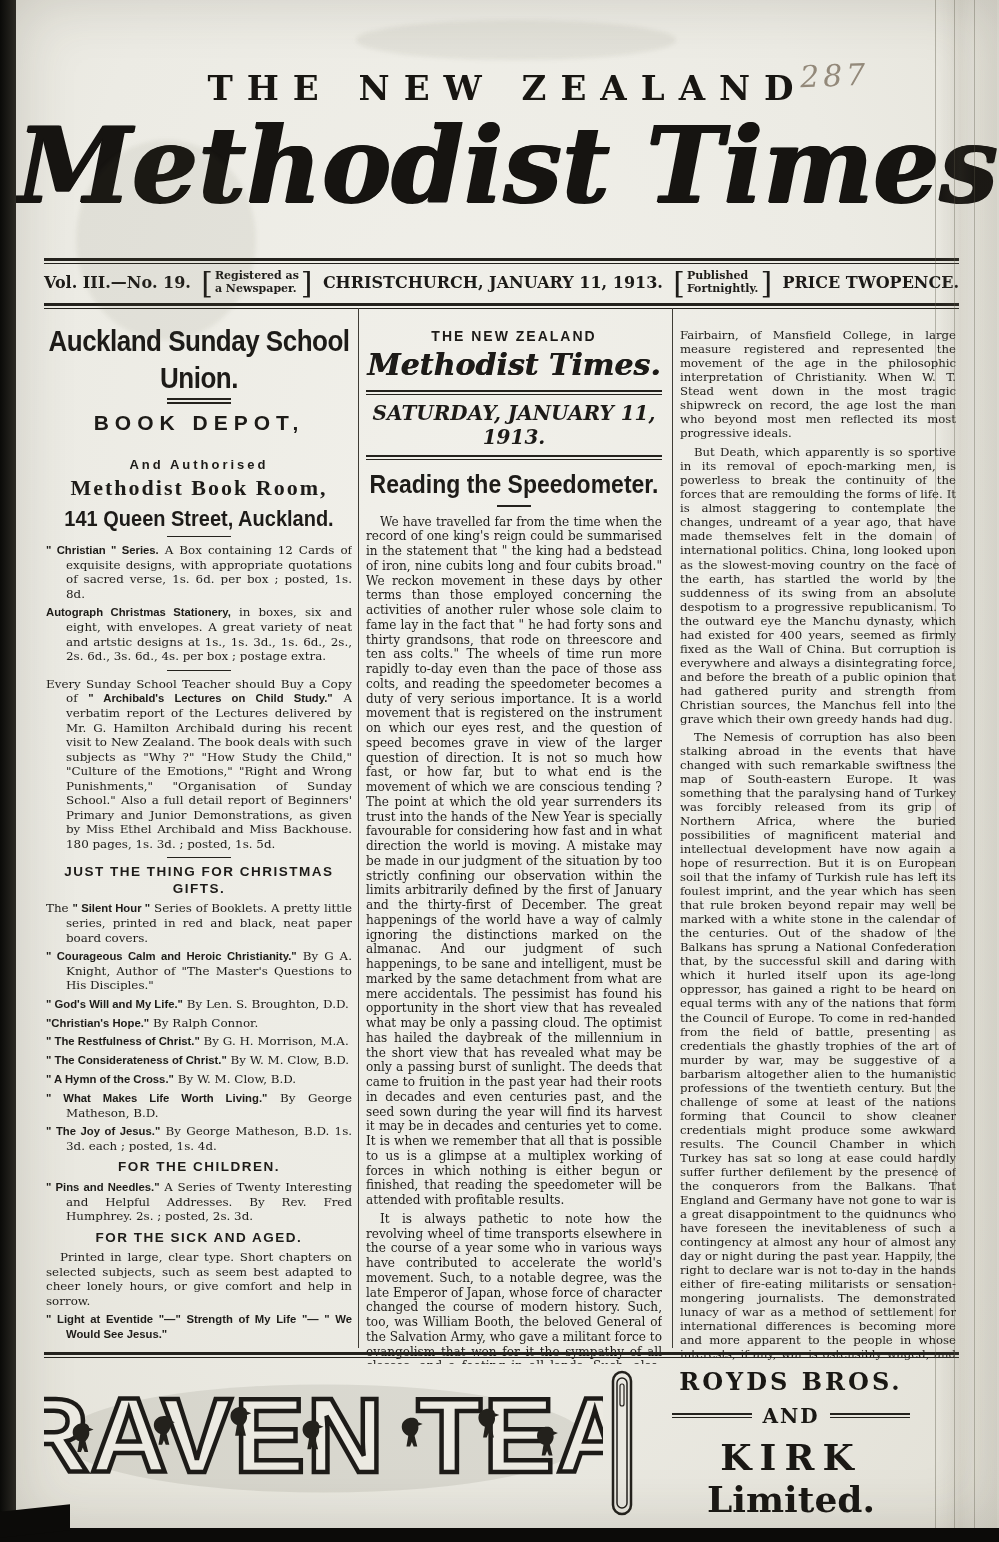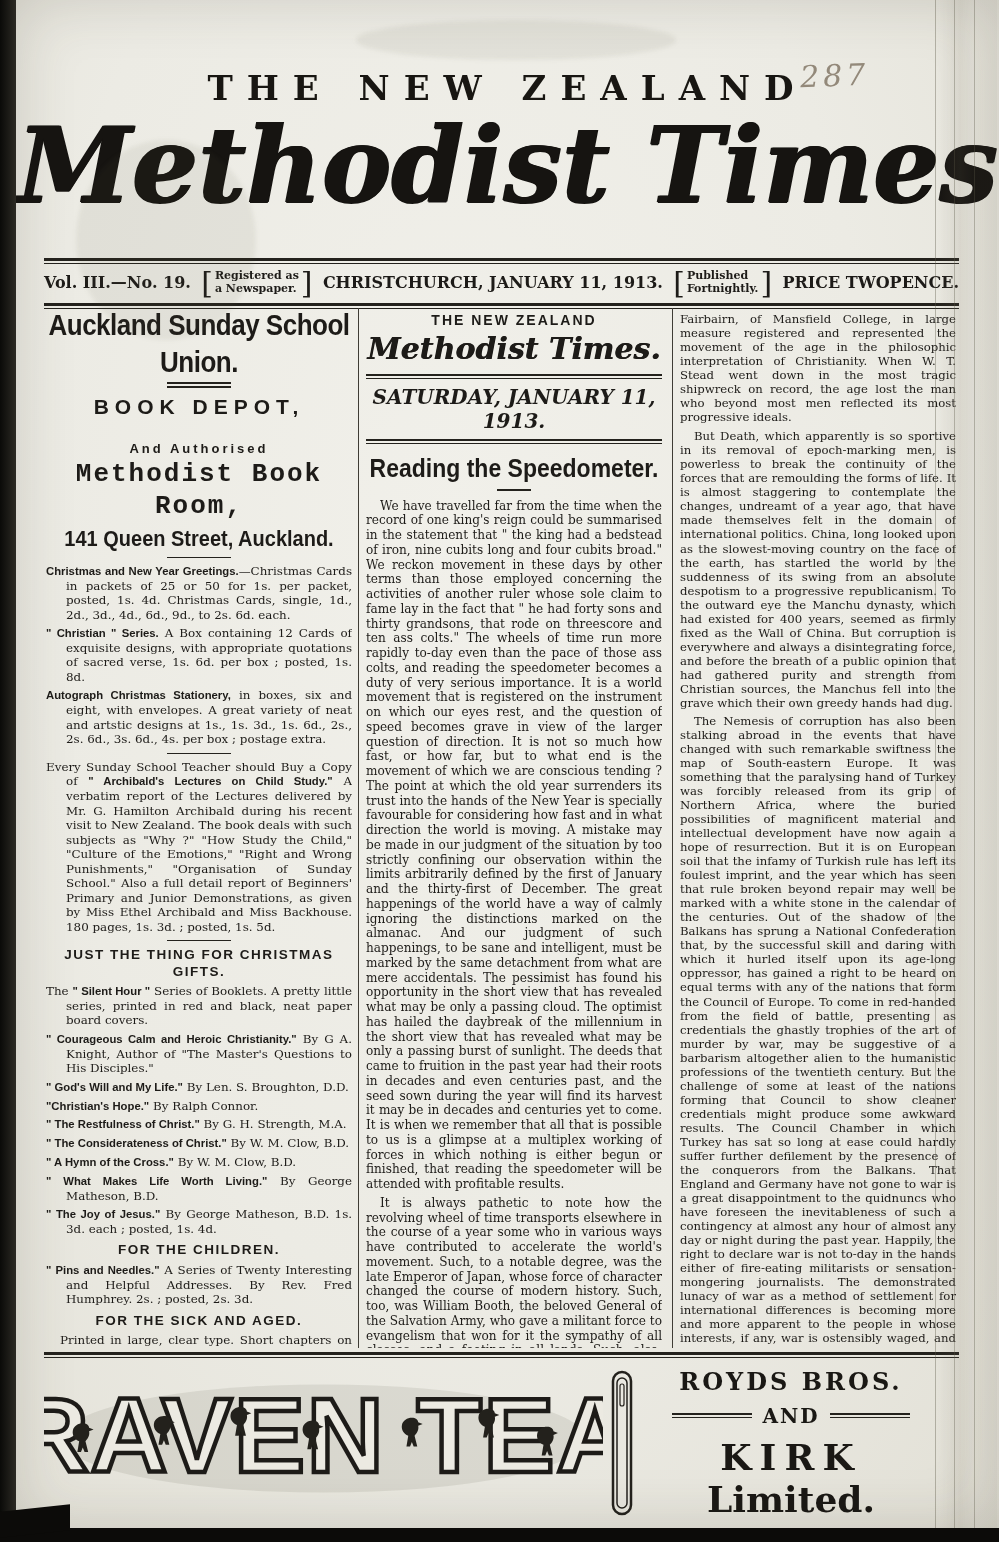--- a/index.html
+++ b/index.html
@@ -42,7 +42,7 @@
   .bracket-lines { font-size:11px; line-height:1.15; text-align:left; padding:0 2px; }
 
   
-  .col { position:absolute; top:312px; height:1036px; overflow:hidden; text-align:justify; }
+  .col { position:absolute; top:328px; height:1036px; overflow:hidden; text-align:justify; }
   .col-rule { position:absolute; top:308px; height:1040px; width:1px; background:#3f3c35; }
   #col-left  { left:30px;  width:306px; font-size:11.9px; line-height:1.22; }
   #col-mid   { left:350px; width:296px; font-size:12.1px; line-height:1.22; }

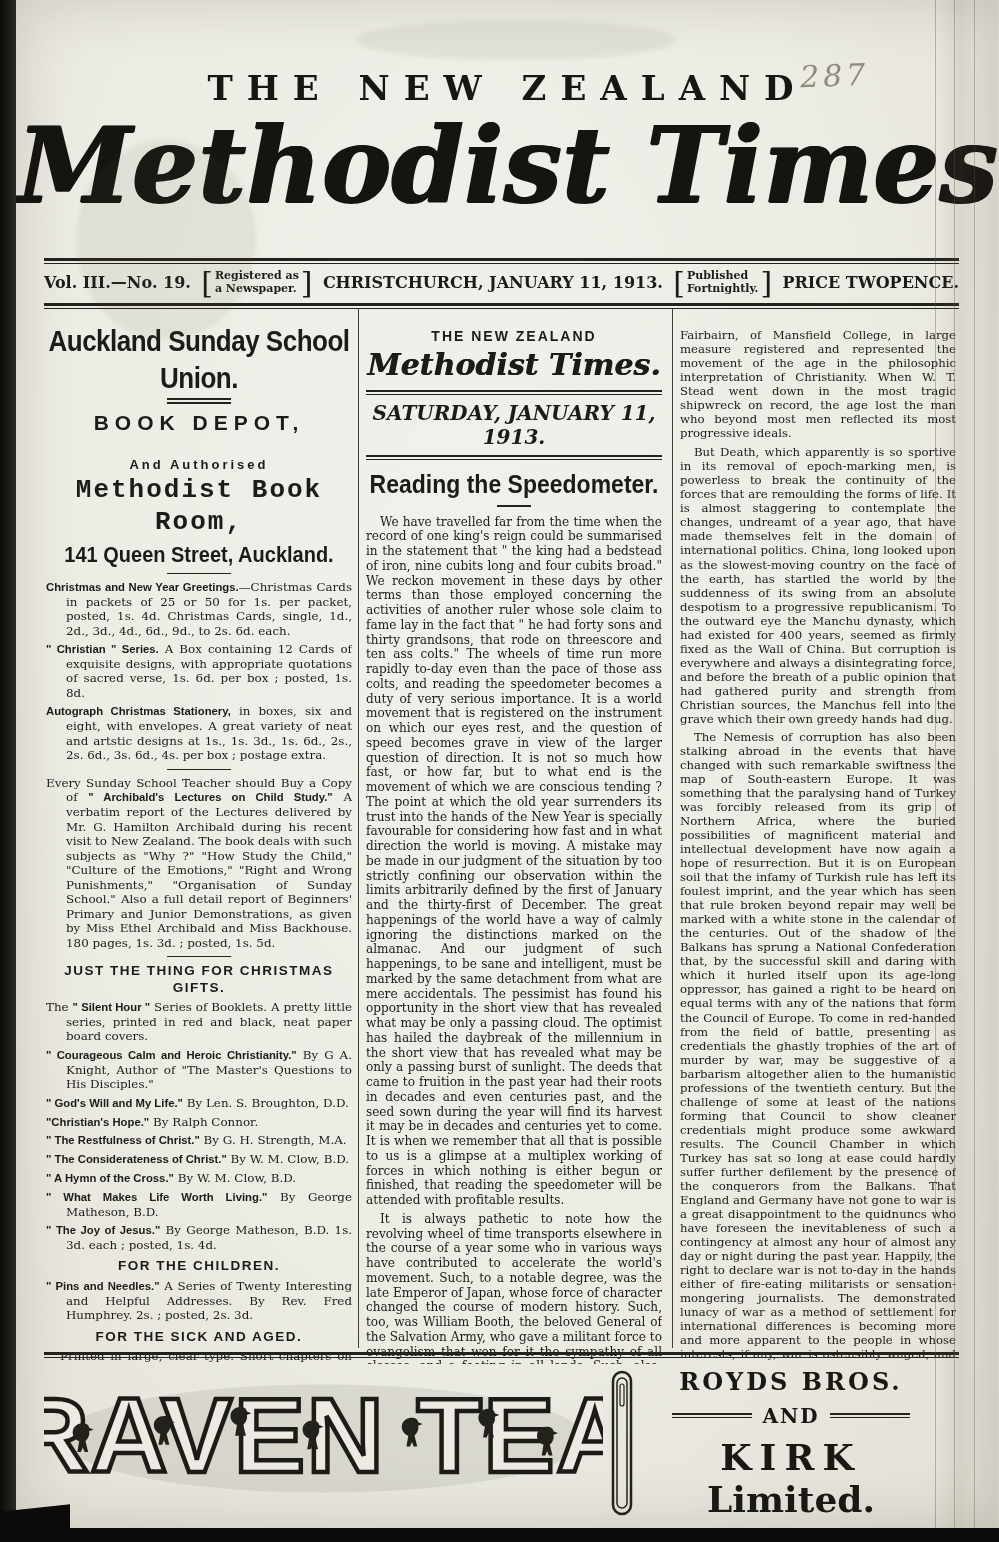--- a/index.html
+++ b/index.html
@@ -57,7 +57,7 @@
            letter-spacing:6px; text-align:center; margin-top:2px; }
   .lc-auth  { font-family:"Liberation Sans", sans-serif; font-weight:bold; font-size:13px;
            letter-spacing:3px; text-align:center; margin-top:21px; }
-  .lc-room  { font-family:Liberation Mono, monospace; font-weight:bold; font-size:26px;
+  .lc-room  { font-family:Liberation Serif, serif; font-weight:bold; font-size:22px;
            letter-spacing:2px; text-align:center; margin-top:2px; }
   .lc-addr  { font-family:"Liberation Sans", sans-serif; font-weight:bold; font-size:20px;
            text-align:center; margin-top:4px; transform:scaleY(1.1); }

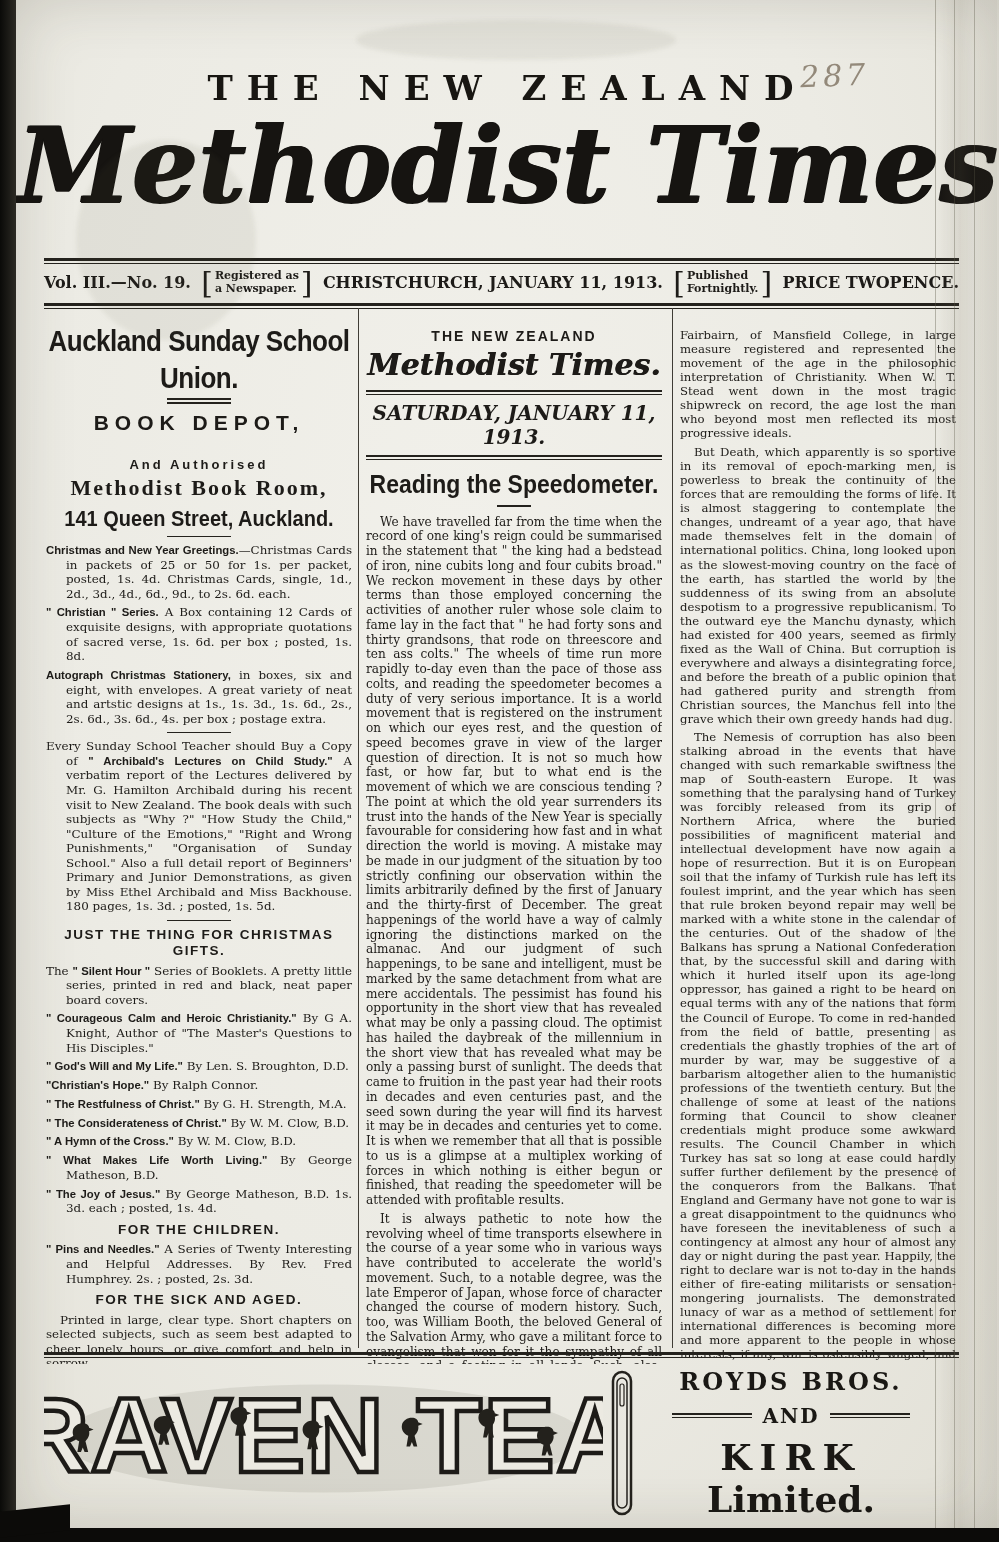--- a/index.html
+++ b/index.html
@@ -137,7 +137,6 @@
     <div class="lc-addr">141 Queen Street, Auckland.</div>
     <div class="short-rule"></div>
 
-    <p class="hang"><span></span><b>Christmas and New Year Greetings.</b><span>—Christmas Cards in packets of 25 or 50 for 1s. per packet, posted, 1s. 4d. Christmas Cards, single, 1d., 2d., 3d., 4d., 6d., 9d., to 2s. 6d. each.</span></p>
     <p class="hang"><span></span><b>" Christian " Series.</b><span> A Box containing 12 Cards of exquisite designs, with appropriate quotations of sacred verse, 1s. 6d. per box ; posted, 1s. 8d.</span></p>
     <p class="hang"><span></span><b>Autograph Christmas Stationery,</b><span> in boxes, six and eight, with envelopes. A great variety of neat and artstic designs at 1s., 1s. 3d., 1s. 6d., 2s., 2s. 6d., 3s. 6d., 4s. per box ; postage extra.</span></p>
     <div class="short-rule"></div>

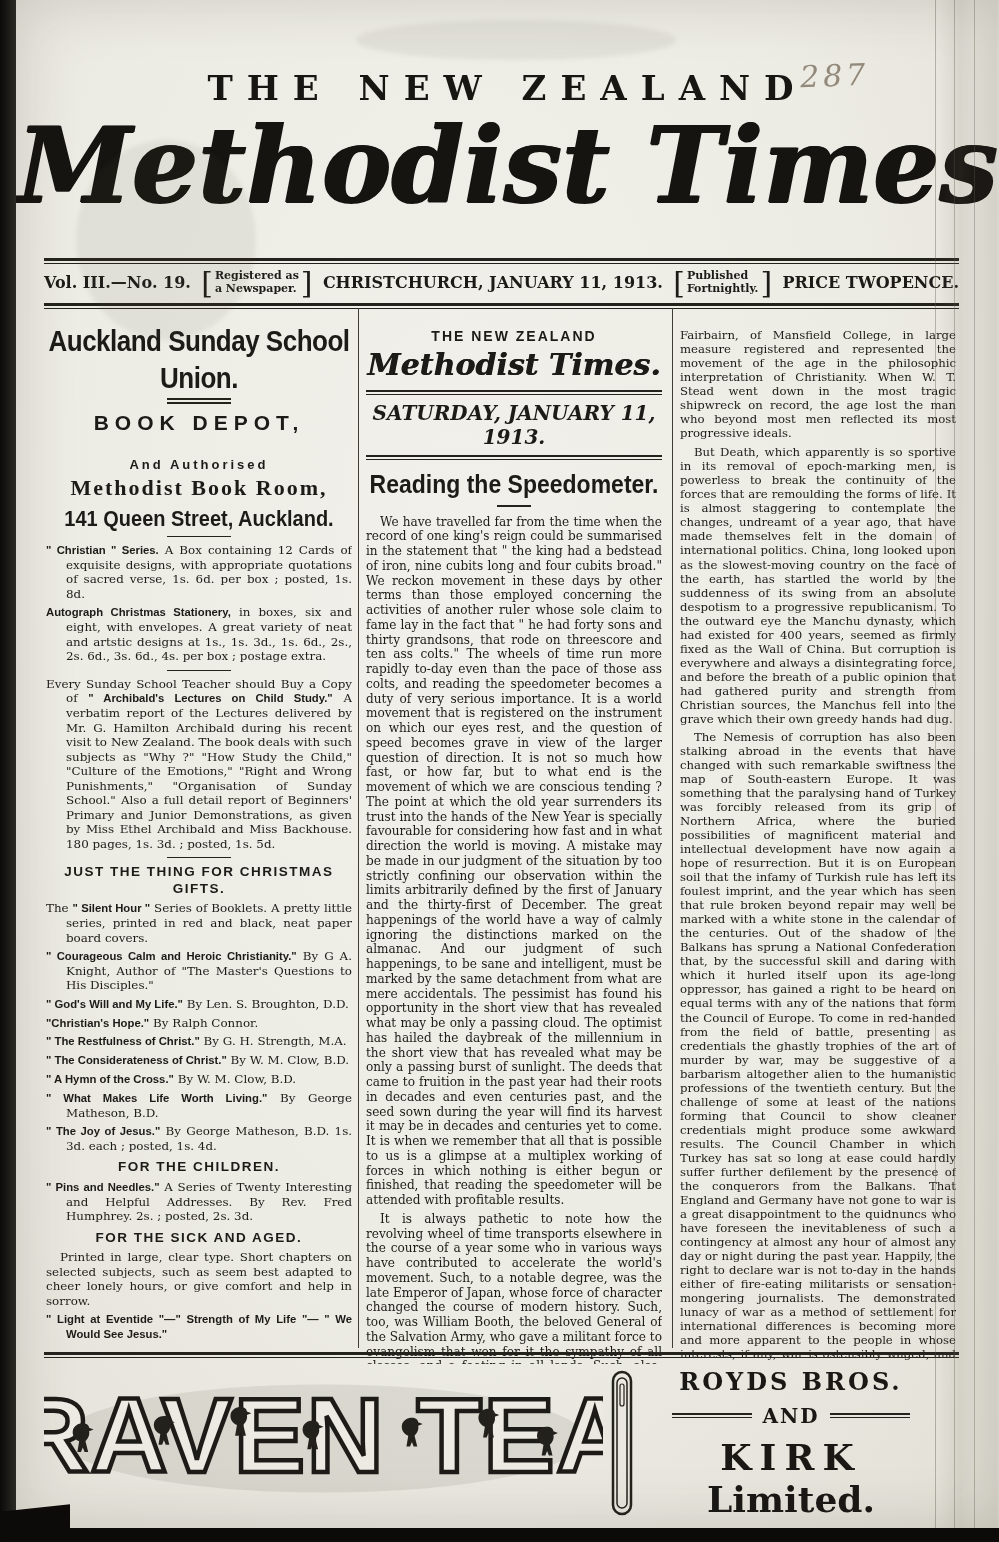--- a/index.html
+++ b/index.html
@@ -148,7 +148,7 @@
     <p class="hang"><span></span><b>" Courageous Calm and Heroic Christianity."</b><span> By G A. Knight, Author of "The Master's Questions to His Disciples."</span></p>
     <p class="hang"><span></span><b>" God's Will and My Life."</b><span> By Len. S. Broughton, D.D.</span></p>
     <p class="hang"><span></span><b>"Christian's Hope."</b><span> By Ralph Connor.</span></p>
-    <p class="hang"><span></span><b>" The Restfulness of Christ."</b><span> By G. H. Strength, M.A.</span></p>
+    <p class="hang"><span></span><b>" The Restfulness of Christ."</b><span> By G. H. Morrison, M.A.</span></p>
     <p class="hang"><span></span><b>" The Considerateness of Christ."</b><span> By W. M. Clow, B.D.</span></p>
     <p class="hang"><span></span><b>" A Hymn of the Cross."</b><span> By W. M. Clow, B.D.</span></p>
     <p class="hang"><span></span><b>" What Makes Life Worth Living."</b><span> By George Matheson, B.D.</span></p>

